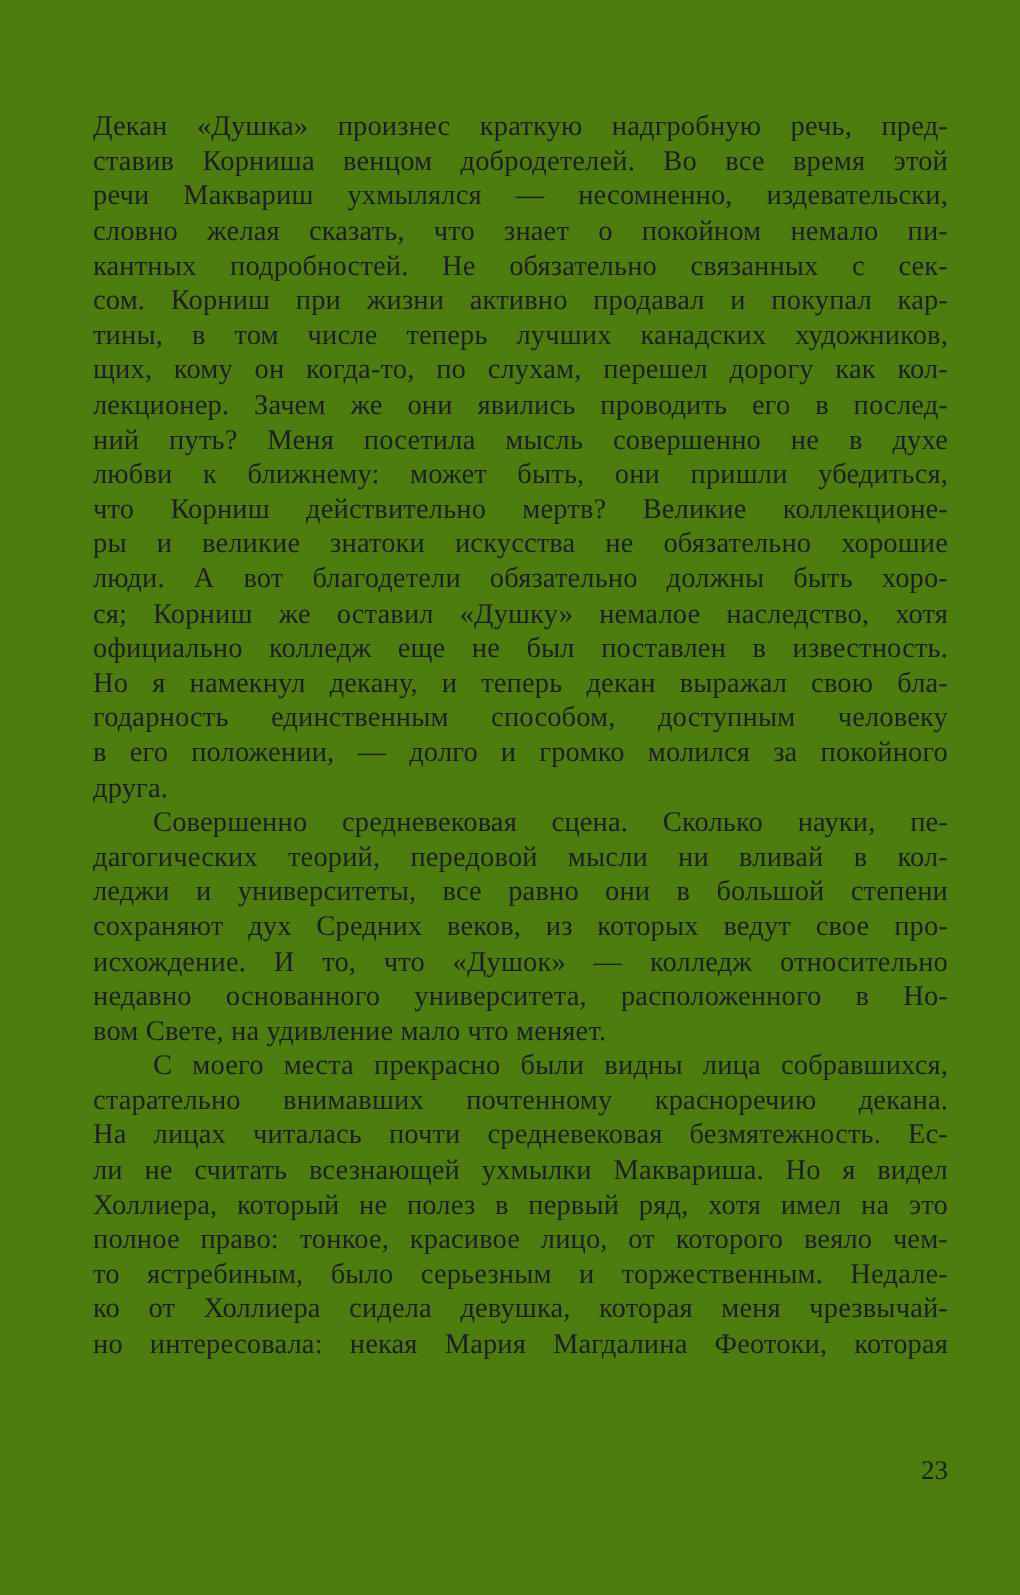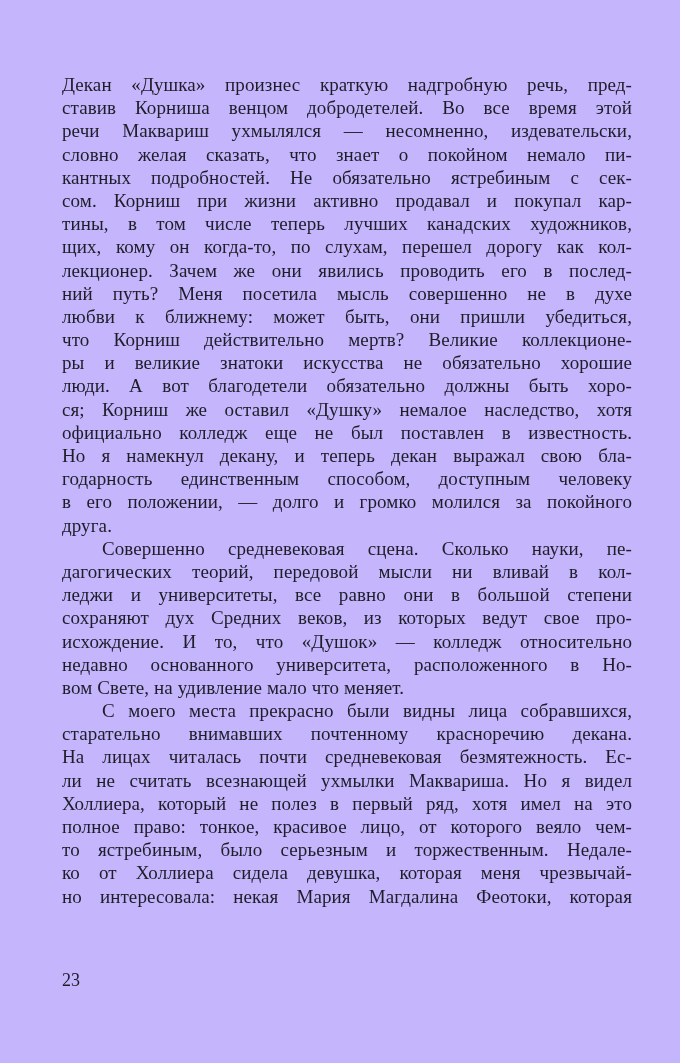--- a/index.html
+++ b/index.html
@@ -53,7 +53,7 @@
 </head>
 <body>
 
-<div class="page" style="background: #c4b5fd; color: rgb(30, 30, 40);">
+<div class="page" style="background: #4d7c0f; color: rgb(30, 30, 40);">
   <div class="text-block">
       <div class="line">Декан «Душка» произнес краткую надгробную речь, пред-</div>
       <div class="line">ставив Корниша венцом добродетелей. Во все время этой</div>

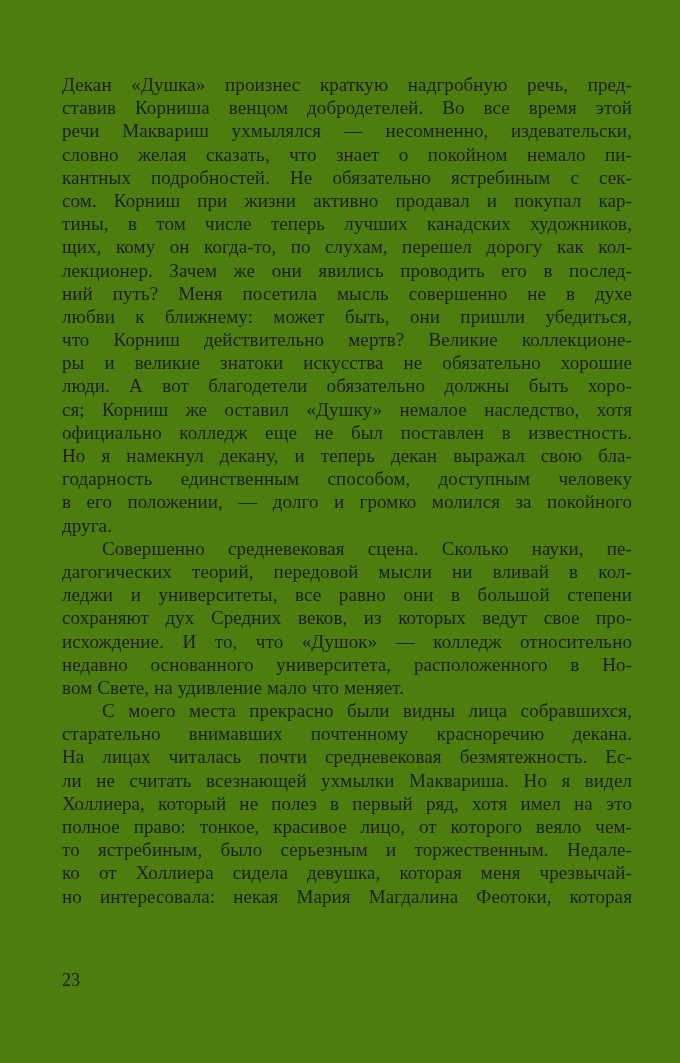--- a/index.html
+++ b/index.html
@@ -59,7 +59,7 @@
       <div class="line">ставив Корниша венцом добродетелей. Во все время этой</div>
       <div class="line">речи Маквариш ухмылялся — несомненно, издевательски,</div>
       <div class="line">словно желая сказать, что знает о покойном немало пи-</div>
-      <div class="line">кантных подробностей. Не обязательно ястребиным с сек-</div>
+      <div class="line">кантных подробностей. Не обязательно связанных с сек-</div>
       <div class="line">сом. Корниш при жизни активно продавал и покупал кар-</div>
       <div class="line">тины, в том числе теперь лучших канадских художников,</div>
       <div class="line">щих, кому он когда-то, по слухам, перешел дорогу как кол-</div>

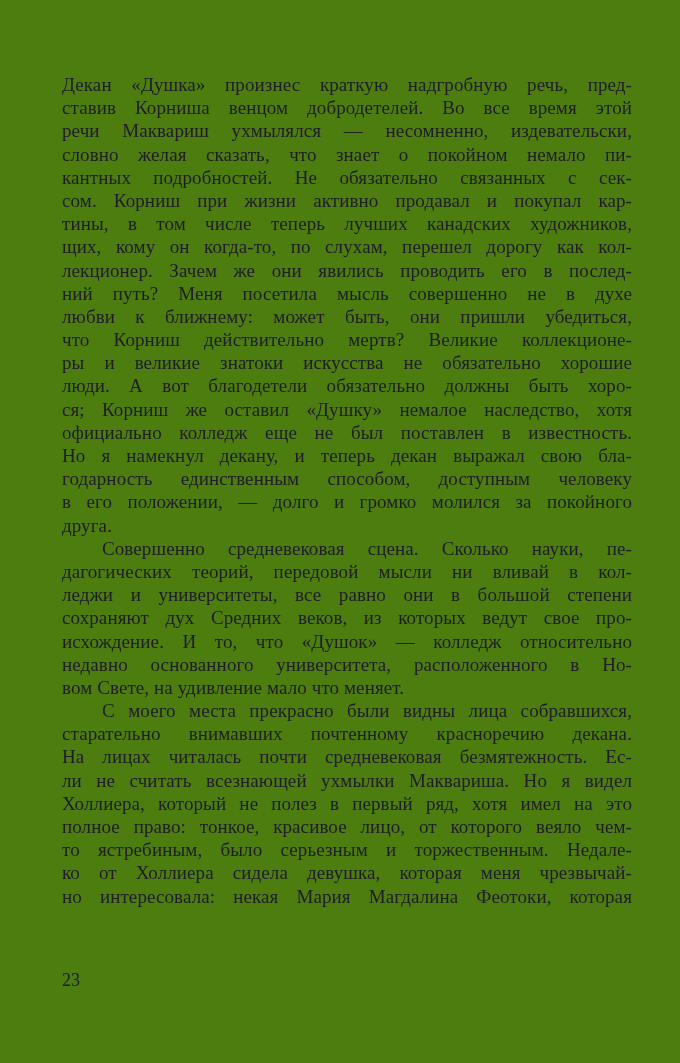--- a/index.html
+++ b/index.html
@@ -45,7 +45,7 @@
     left: 62px;
     top: 969px;
     width: 570px;
-    text-align: left;
+    text-align: right;
     font-size: 18px;
     line-height: 23px;
   }

